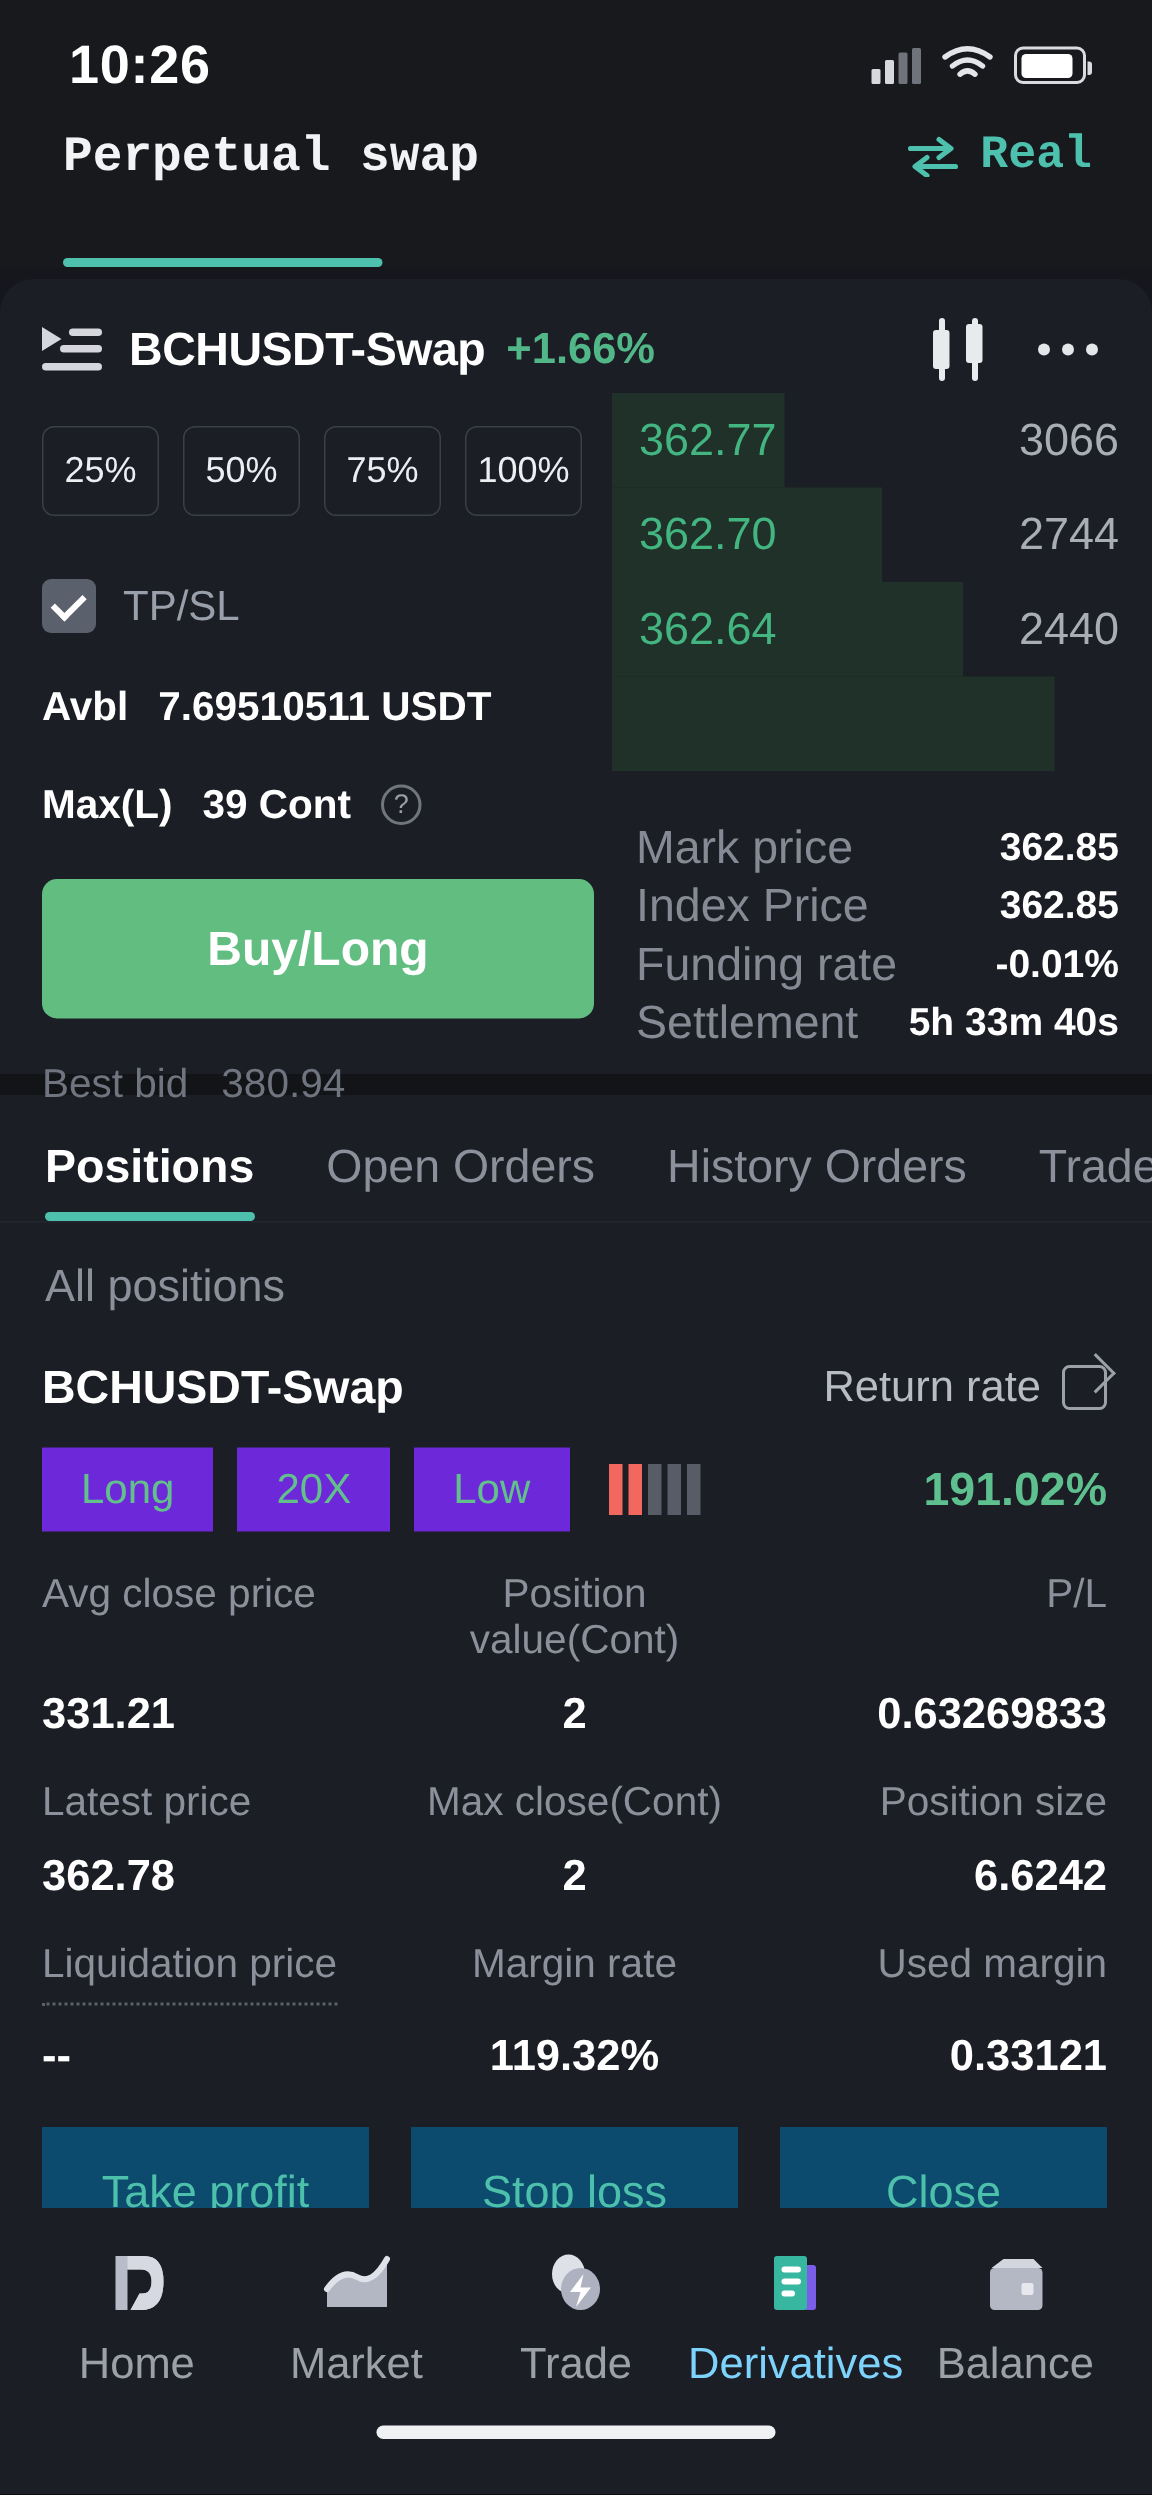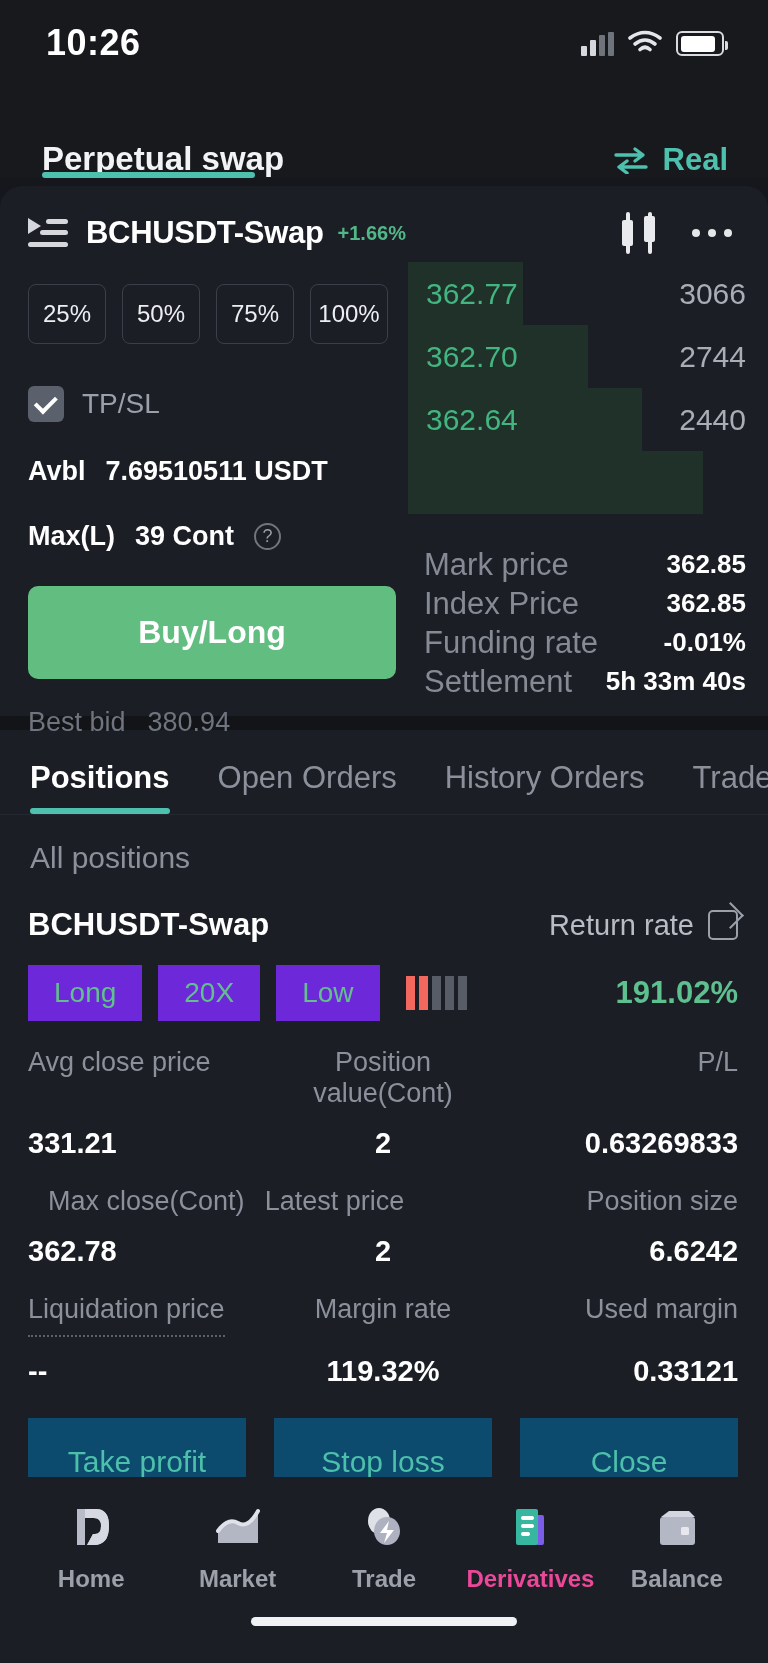--- a/index.html
+++ b/index.html
@@ -28,8 +28,8 @@
   .batt i { display:block; height:100%; width:88%; background:#fff; border-radius:3px; }
 
   
-  .topbar { height:92px; background:#17191d; display:flex; align-items:flex-end;
-            justify-content:space-between; padding:0 40px 0 42px; position:relative; }
+  .topbar { height:92px; background:#17191d; display:flex; align-items:flex-start;
+            justify-content:space-between; padding:0 40px 0 42px; position:relative;font-family:Liberation Mono, monospace; }
   .topbar-title { color:#f2f3f5; font-size:33px; font-weight:700; }
   .topbar-right { display:flex; align-items:center; gap:14px; color:#4ec0ae; font-size:31px; font-weight:700; }
   .underline-tab { position:absolute; left:42px; bottom:0; width:213px; height:6px;

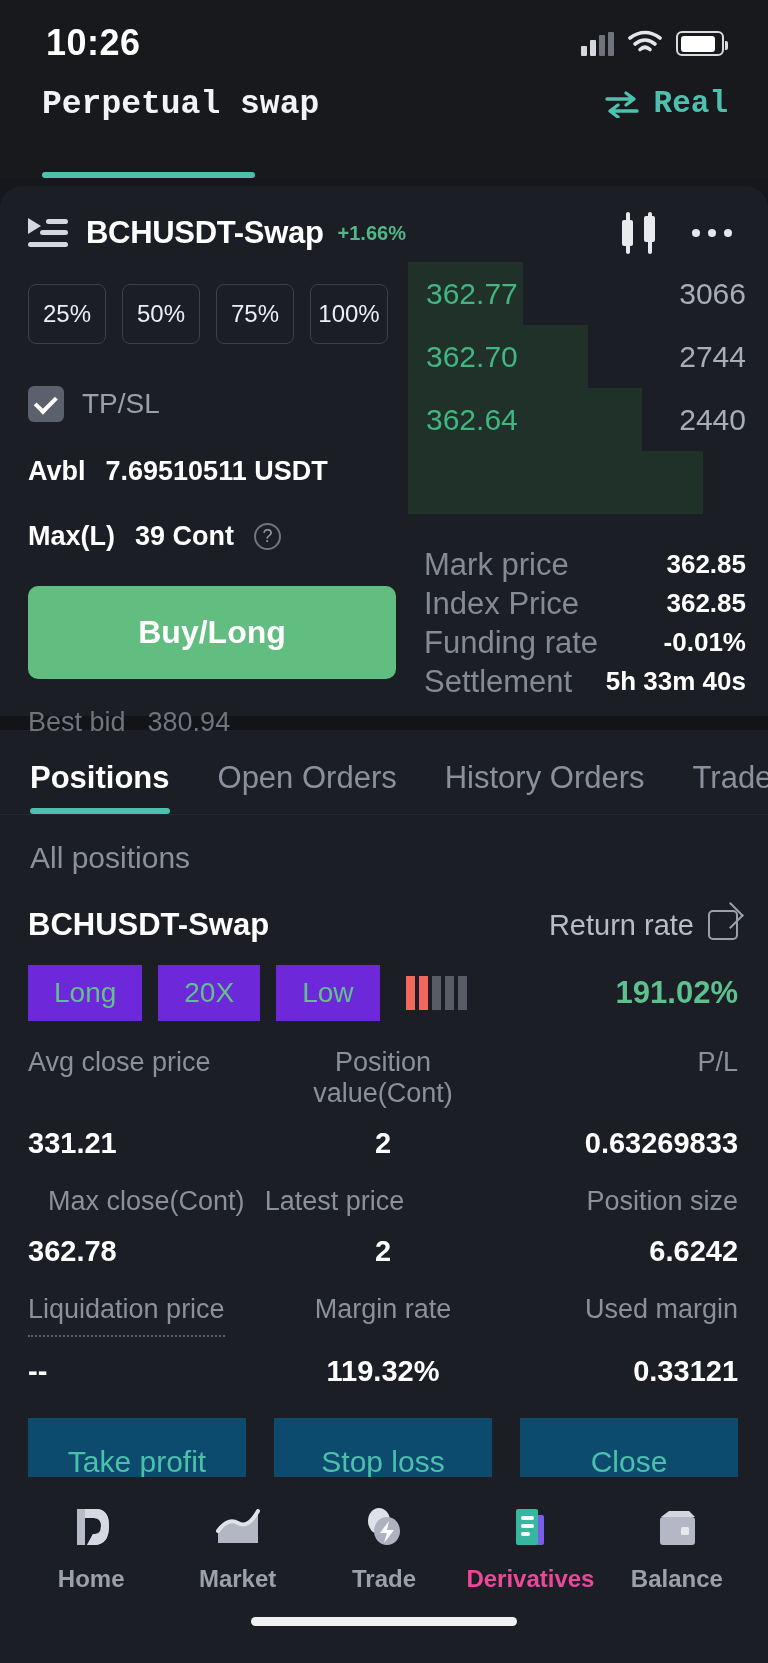--- a/index.html
+++ b/index.html
@@ -45,7 +45,7 @@
   .pair-icon .tri { position:absolute; left:0; top:2px; width:0;height:0;
                     border-left:13px solid #d5d7dc; border-top:8px solid transparent; border-bottom:8px solid transparent;}
   .pair-name { color:#fff; font-size:31px; font-weight:700; letter-spacing:-.3px; }
-  .pair-chg { color:#52b788; font-size:20px; font-weight:600; margin-left:14px; }
+  .pair-chg { color:#52b788; font-size:29px; font-weight:600; margin-left:14px; }
   .pair-spacer { flex:1; }
   .candle-icon { width:44px; height:42px; position:relative; margin-right:30px; }
   .candle-icon i { position:absolute; width:11px; background:#e8eaee; border-radius:2px; }

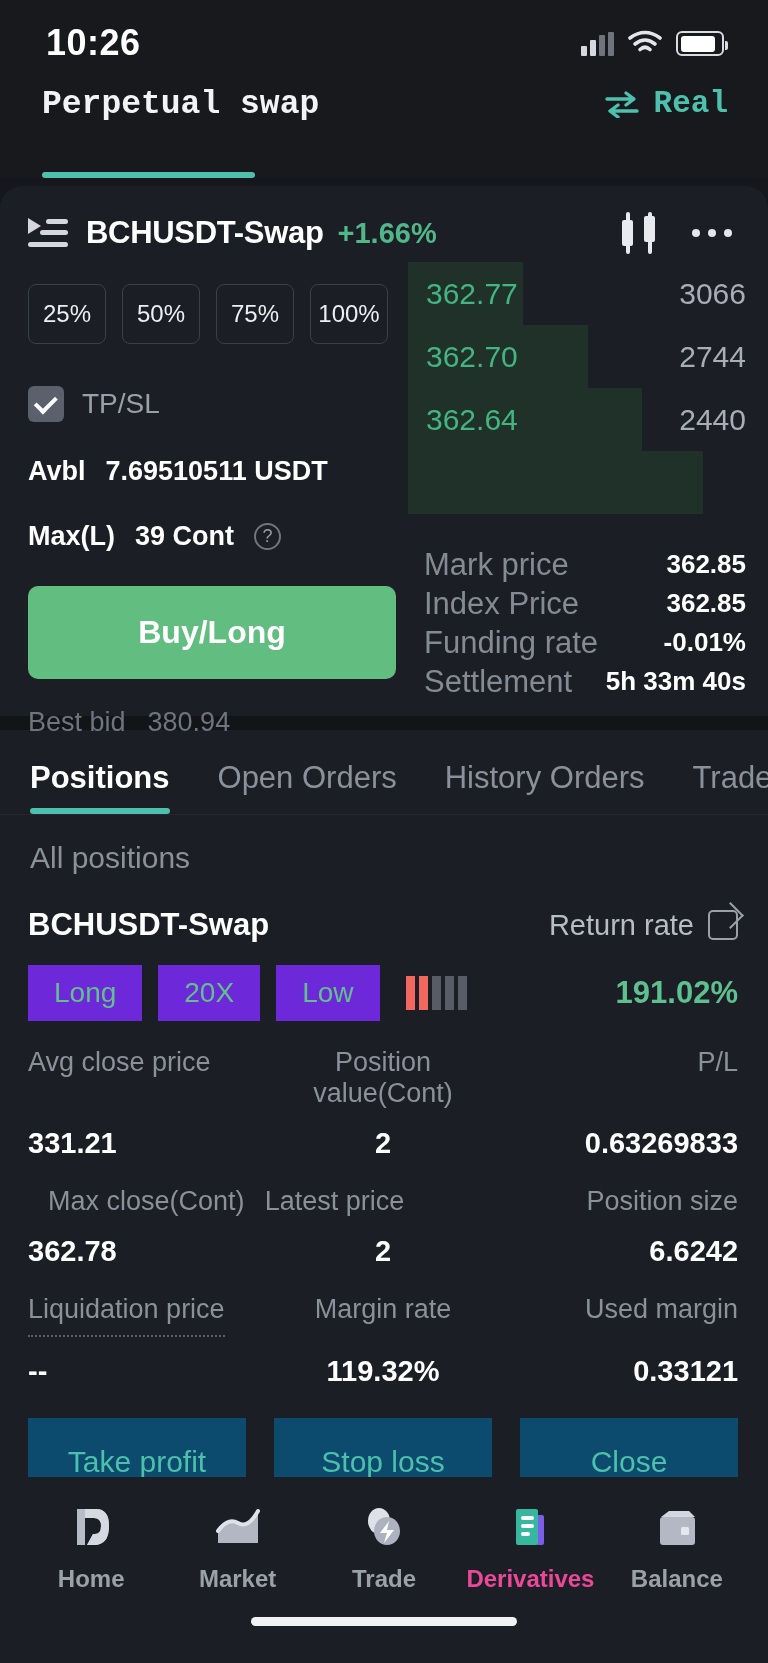--- a/index.html
+++ b/index.html
@@ -350,11 +350,11 @@
       </div>
 
       <div class="grow">
-        <div class="gcell c2">
-            <div class="glabel">Max close(Cont)</div>
-          </div>
         <div class="gcell">
             <div class="glabel">Latest price</div>
+          </div>
+        <div class="gcell c2">
+            <div class="glabel">Max close(Cont)</div>
           </div>
         <div class="gcell c3">
             <div class="glabel">Position size</div>

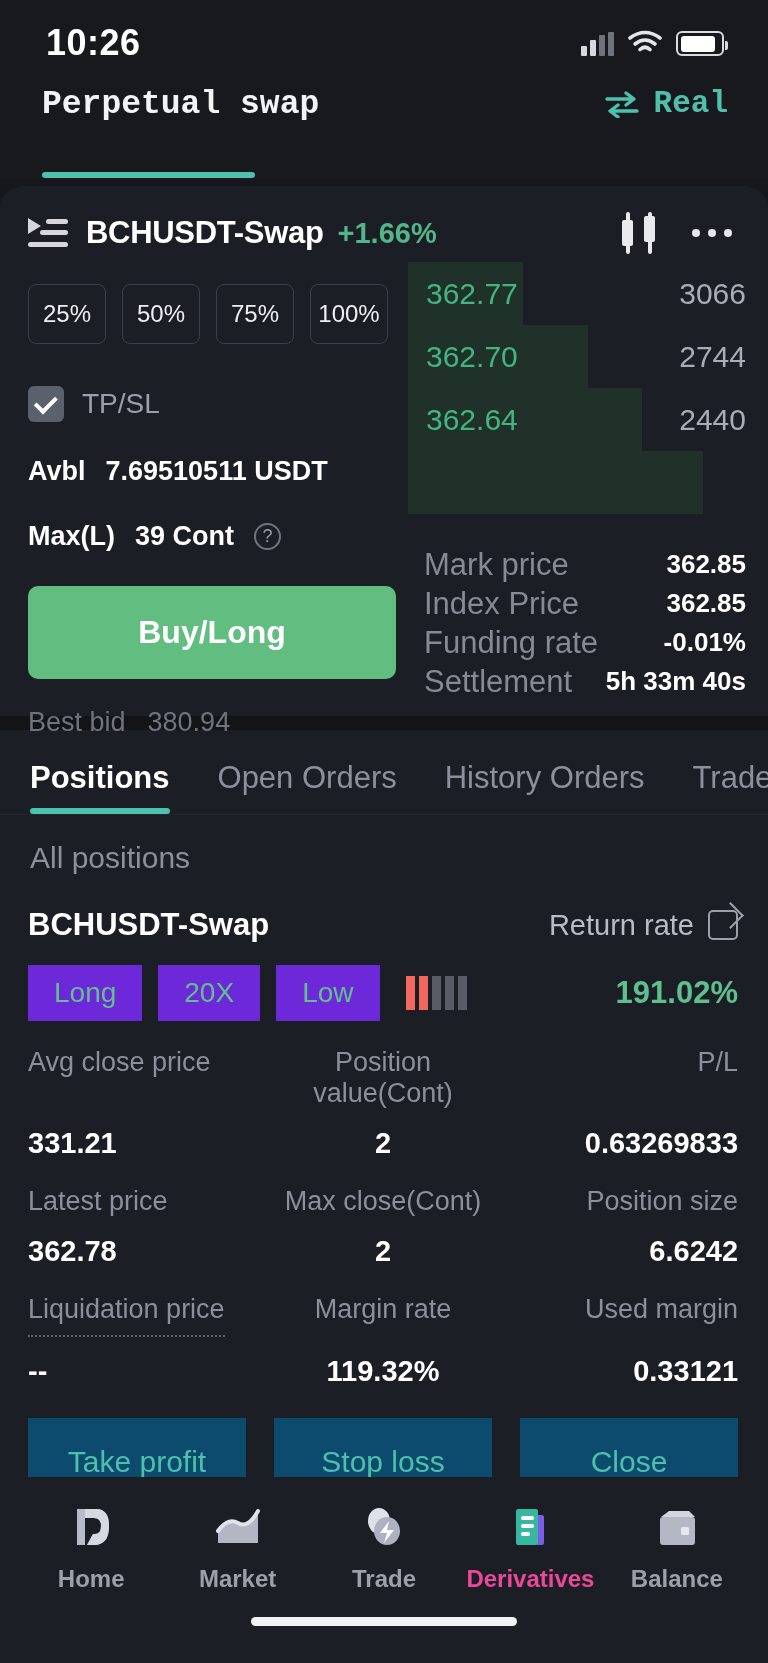--- a/index.html
+++ b/index.html
@@ -137,7 +137,7 @@
   .navwrap { position:absolute; left:0; right:0; bottom:0; background:#1b1e25; }
   .nav { display:flex; padding:22px 18px 10px 18px; }
   .navitem { flex:1; display:flex; flex-direction:column; align-items:center; gap:12px; }
-  .navlabel { font-size:24px; color:#9ba0a9;font-weight:bold; }
+  .navlabel { font-size:29px; color:#9ba0a9; }
   .navitem.active .navlabel { color:#ec4899; }
   .navicon { height:54px; display:flex; align-items:flex-end; justify-content:center; }
   .homebar { height:60px; display:flex; align-items:flex-start; justify-content:center; padding-top:14px; }

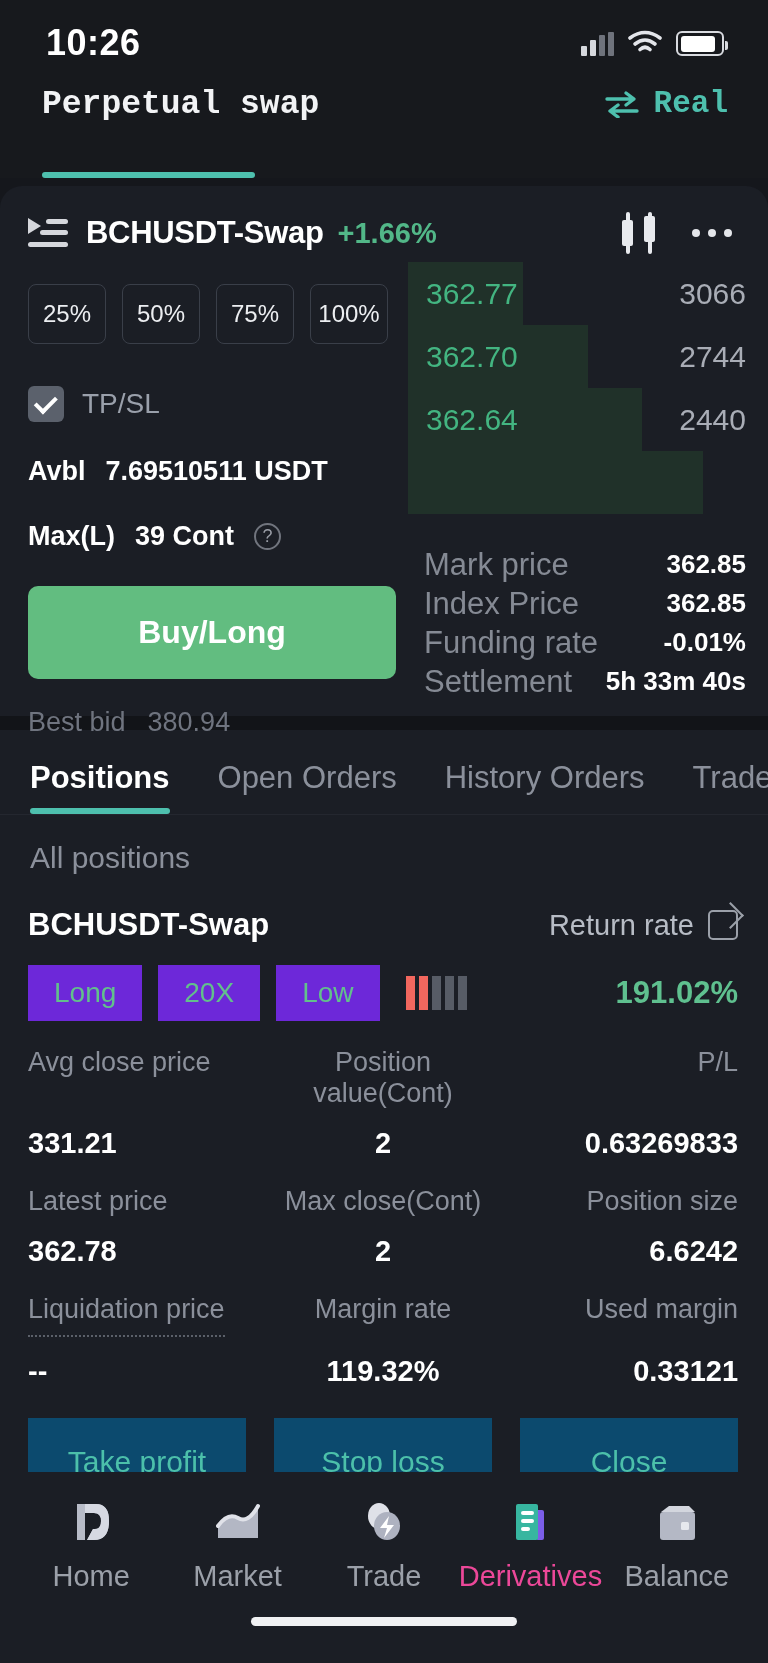--- a/index.html
+++ b/index.html
@@ -138,7 +138,7 @@
   .nav { display:flex; padding:22px 18px 10px 18px; }
   .navitem { flex:1; display:flex; flex-direction:column; align-items:center; gap:12px; }
   .navlabel { font-size:29px; color:#9ba0a9; }
-  .navitem.active .navlabel { color:#ec4899; }
+  .navitem.active .navlabel { color:#7dd3fc; }
   .navicon { height:54px; display:flex; align-items:flex-end; justify-content:center; }
   .homebar { height:60px; display:flex; align-items:flex-start; justify-content:center; padding-top:14px; }
   .homebar i { display:block; width:266px; height:9px; background:#f0f1f3; border-radius:5px; }

